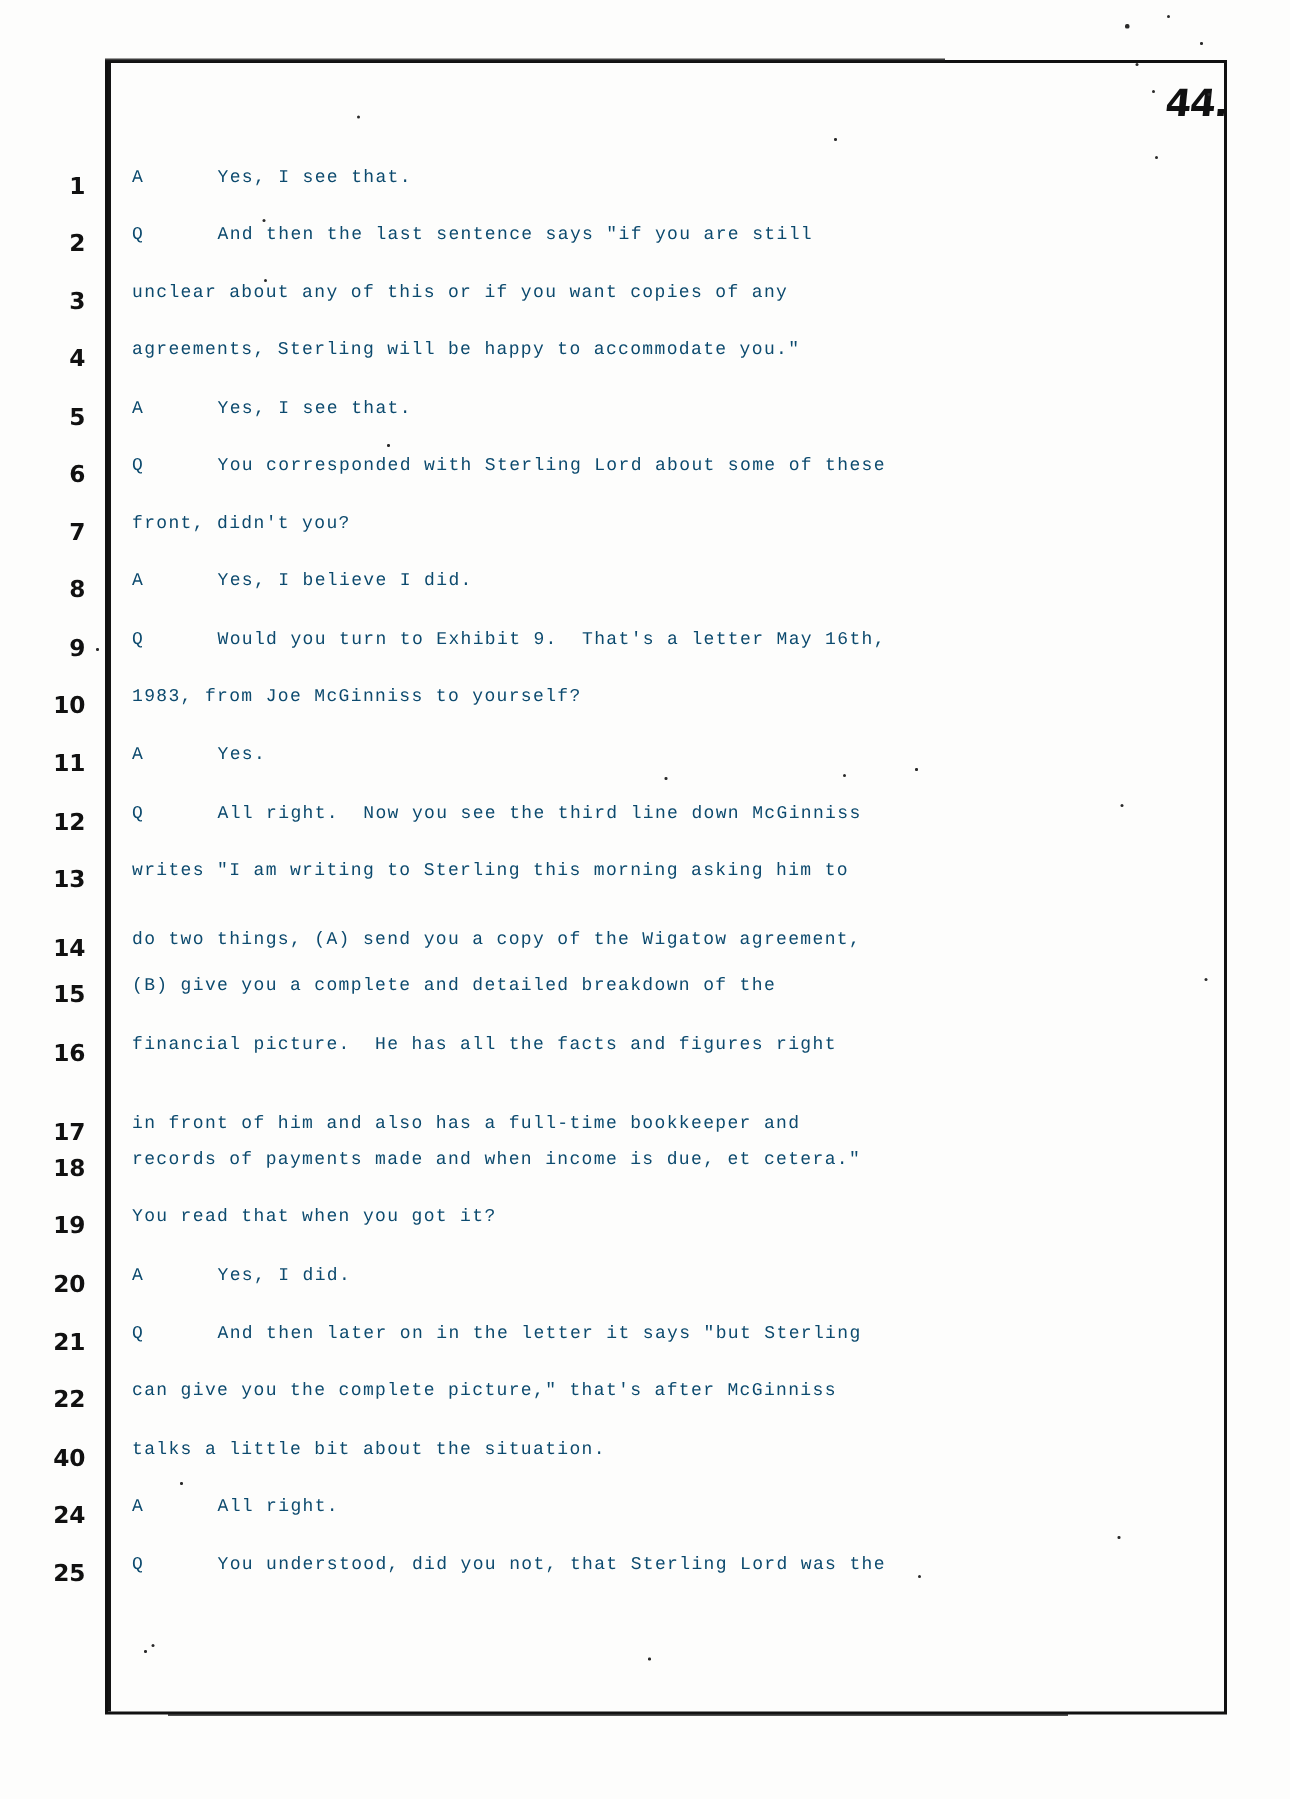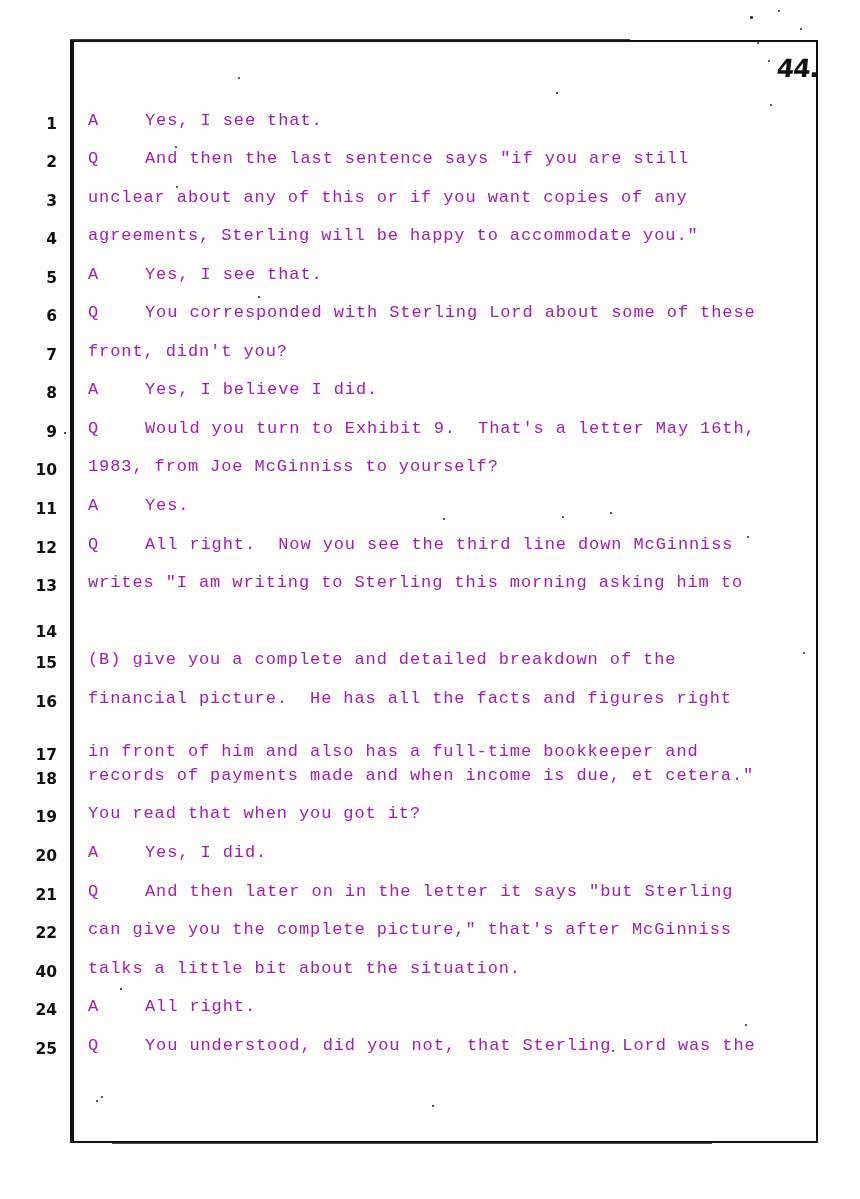--- a/index.html
+++ b/index.html
@@ -102,10 +102,10 @@
     position: absolute;
     left: 88px;
     top: 0;
-    font-size: 17px;
+    font-size: 12px;
     letter-spacing: 0.9px;
     white-space: pre;
-    color: #a21caf;
+    color: #0c4a6e;
   }
   .spk {
     display: inline-block;

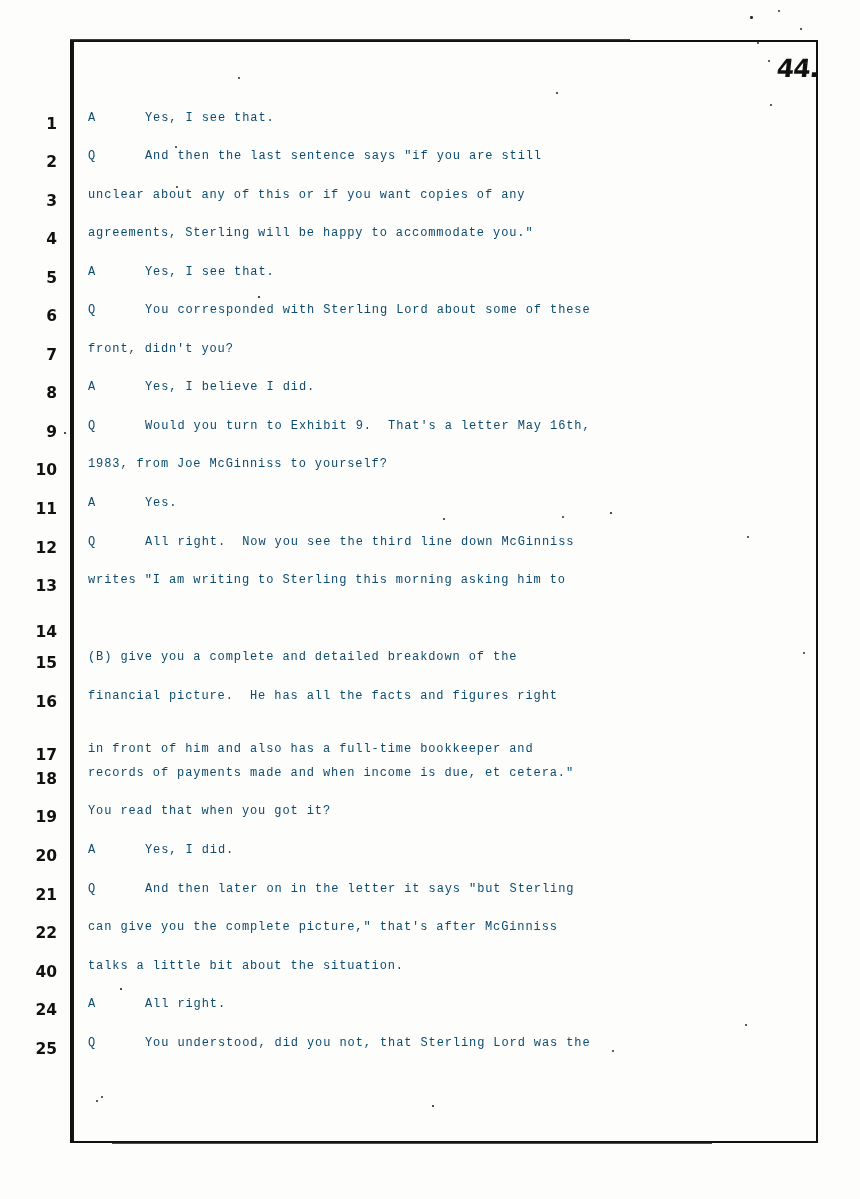--- a/index.html
+++ b/index.html
@@ -184,6 +184,7 @@
       </div>
       <div class="tline" style="top: 619px;">
         <div class="lnum">14</div>
+        <div class="ltext"><span>do two things, (A) send you a copy of the Wigatow agreement,</span></div>
       </div>
       <div class="tline" style="top: 650.2px;">
         <div class="lnum">15</div>

